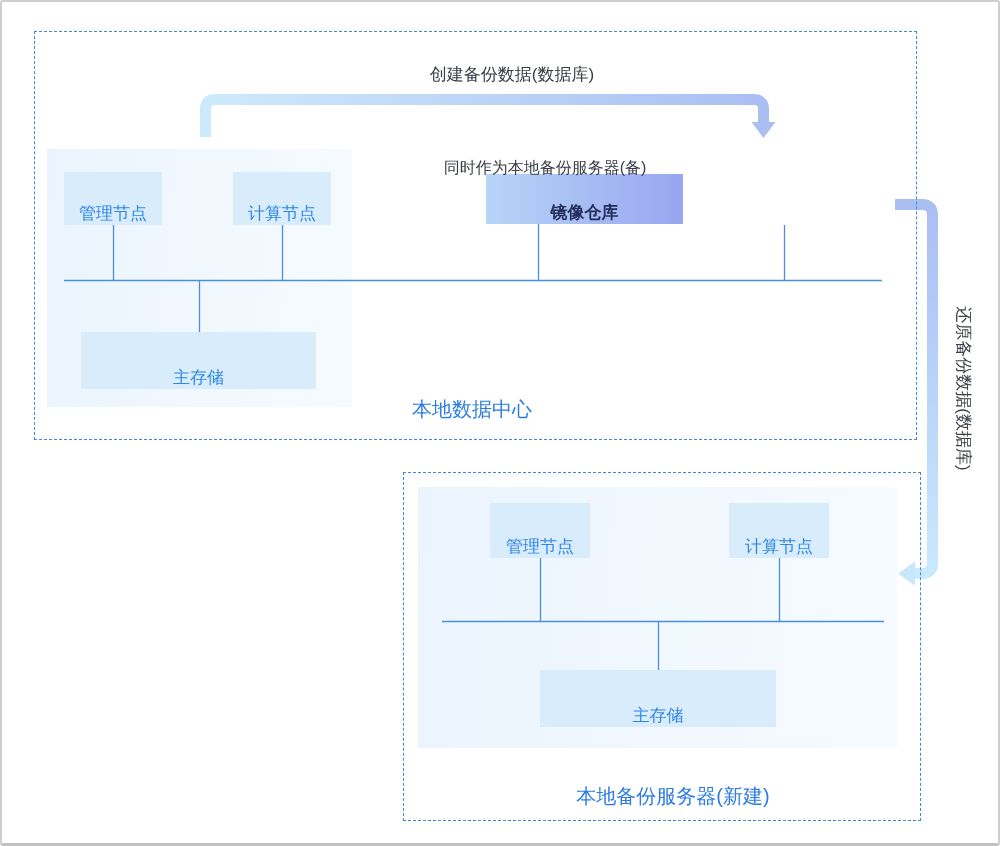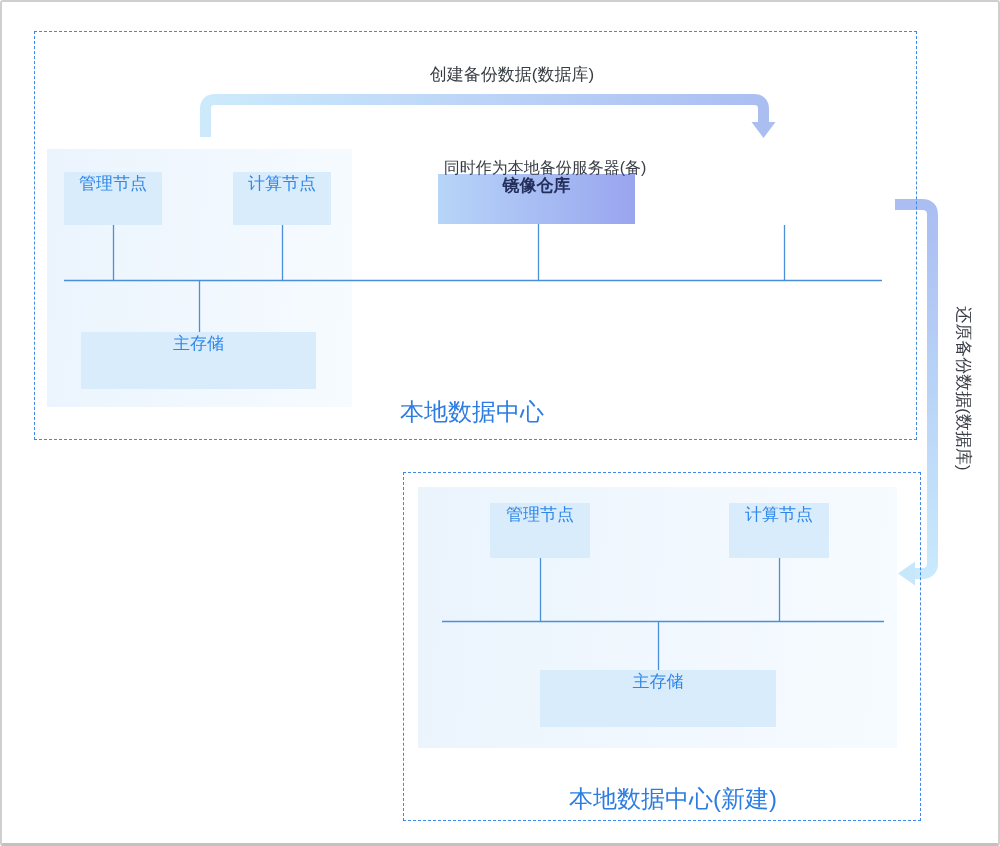--- a/index.html
+++ b/index.html
@@ -18,7 +18,7 @@
     background:linear-gradient(95deg,#ebf4fd 0%,#f6fbff 100%);
   }
   .node{
-    position:absolute;z-index:2;display:flex;align-items:flex-start;justify-content:center;
+    position:absolute;z-index:2;display:flex;align-items:flex-end;justify-content:center;
     background:#d8ecfc;color:#2f86e8;font-size:17px;white-space:nowrap;
   }
   .node.mirror{

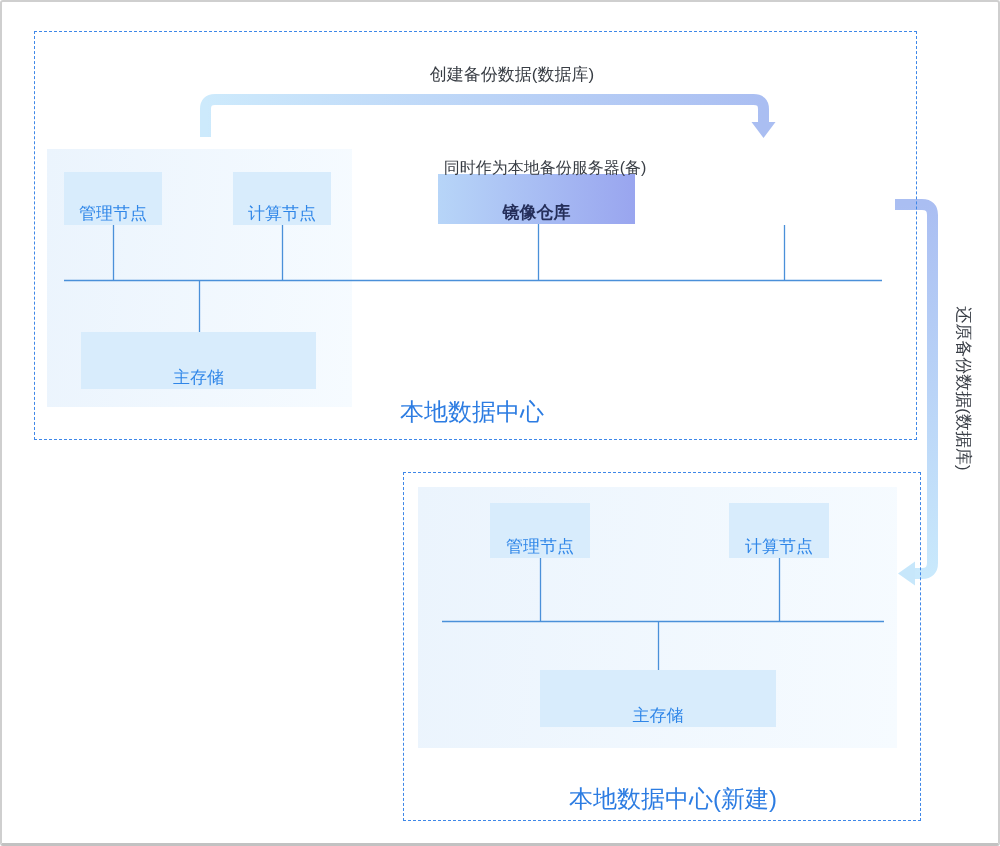--- a/index.html
+++ b/index.html
@@ -23,7 +23,7 @@
   }
   .node.mirror{
     background:linear-gradient(90deg,#b7d5f8 0%,#99a5ef 100%);
-    color:#242e5a;font-weight:700;
+    color:#242e5a;font-weight:700;margin-left:48px;
   }
   .node.backup{
     background:#dbe4fb;color:#2f74e2;

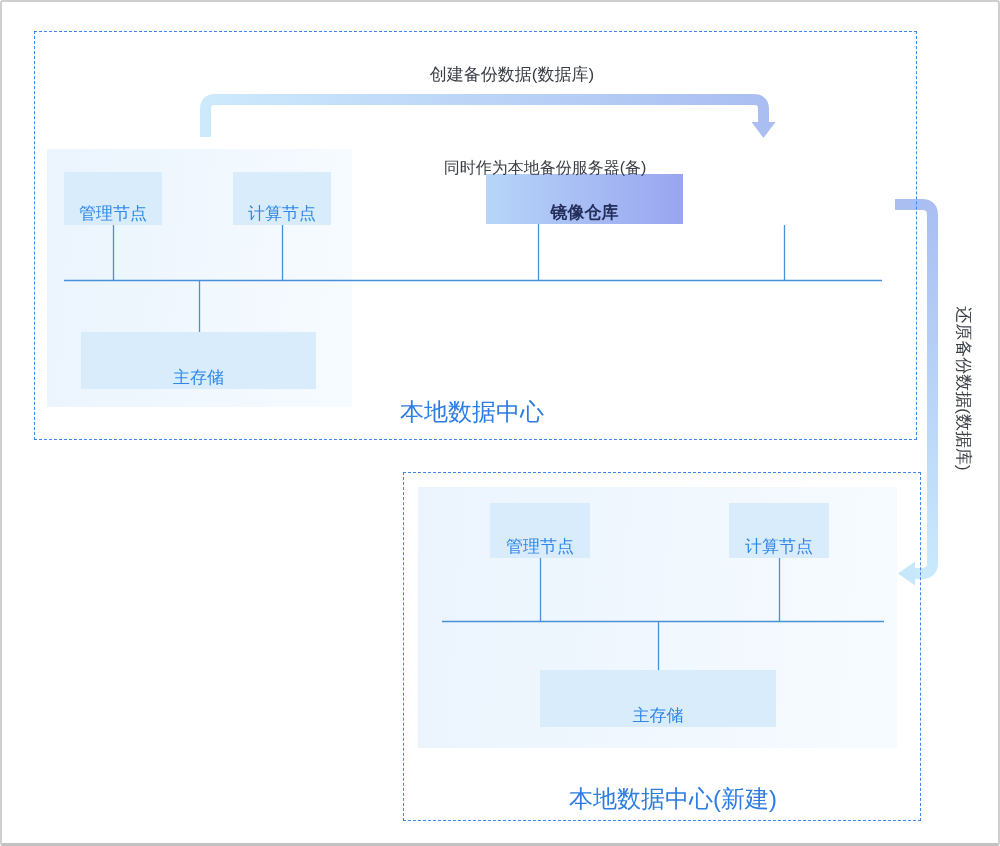--- a/index.html
+++ b/index.html
@@ -32,7 +32,7 @@
     position:absolute;z-index:5;text-align:center;white-space:nowrap;
   }
   .lbl.dark{color:#383d44;text-align:center;}
-  .lbl.blue{color:#2c7ce2;font-size:24px;}
+  .lbl.blue{color:#2c7ce2;font-size:20px;}
   #restore-label{
     transform:rotate(90deg);transform-origin:center center;color:#3a3f47;
   }

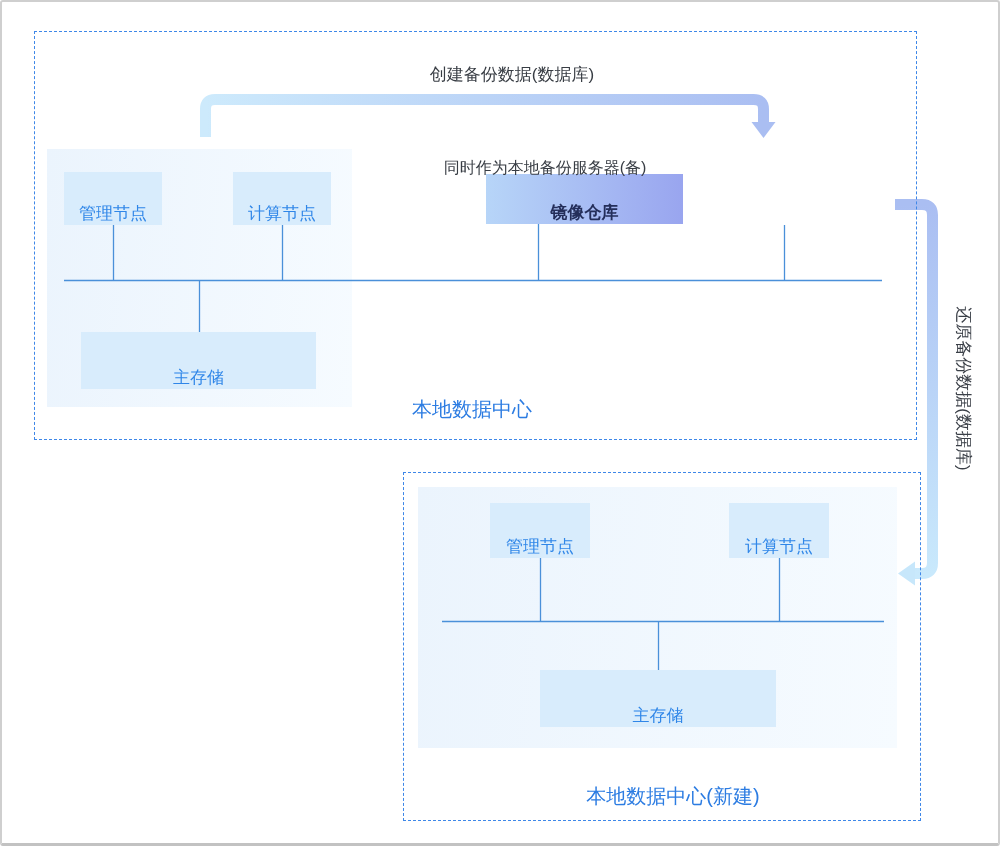--- a/index.html
+++ b/index.html
@@ -116,7 +116,7 @@
   <div class="lbl" id="restore-label" style="left:868px;top:375px;width:186px;font-size:17px;">还原备份数据(数据库)</div>
 
   <div class="lbl blue" style="left:340px;top:394px;width:260px;">本地数据中心</div>
-  <div class="lbl blue" style="left:528px;top:781px;width:286px;">本地数据中心(新建)</div>
+  <div class="lbl blue" style="left:528px;top:781px;width:286px;">本地备份服务器(新建)</div>
 
 </div>
 

